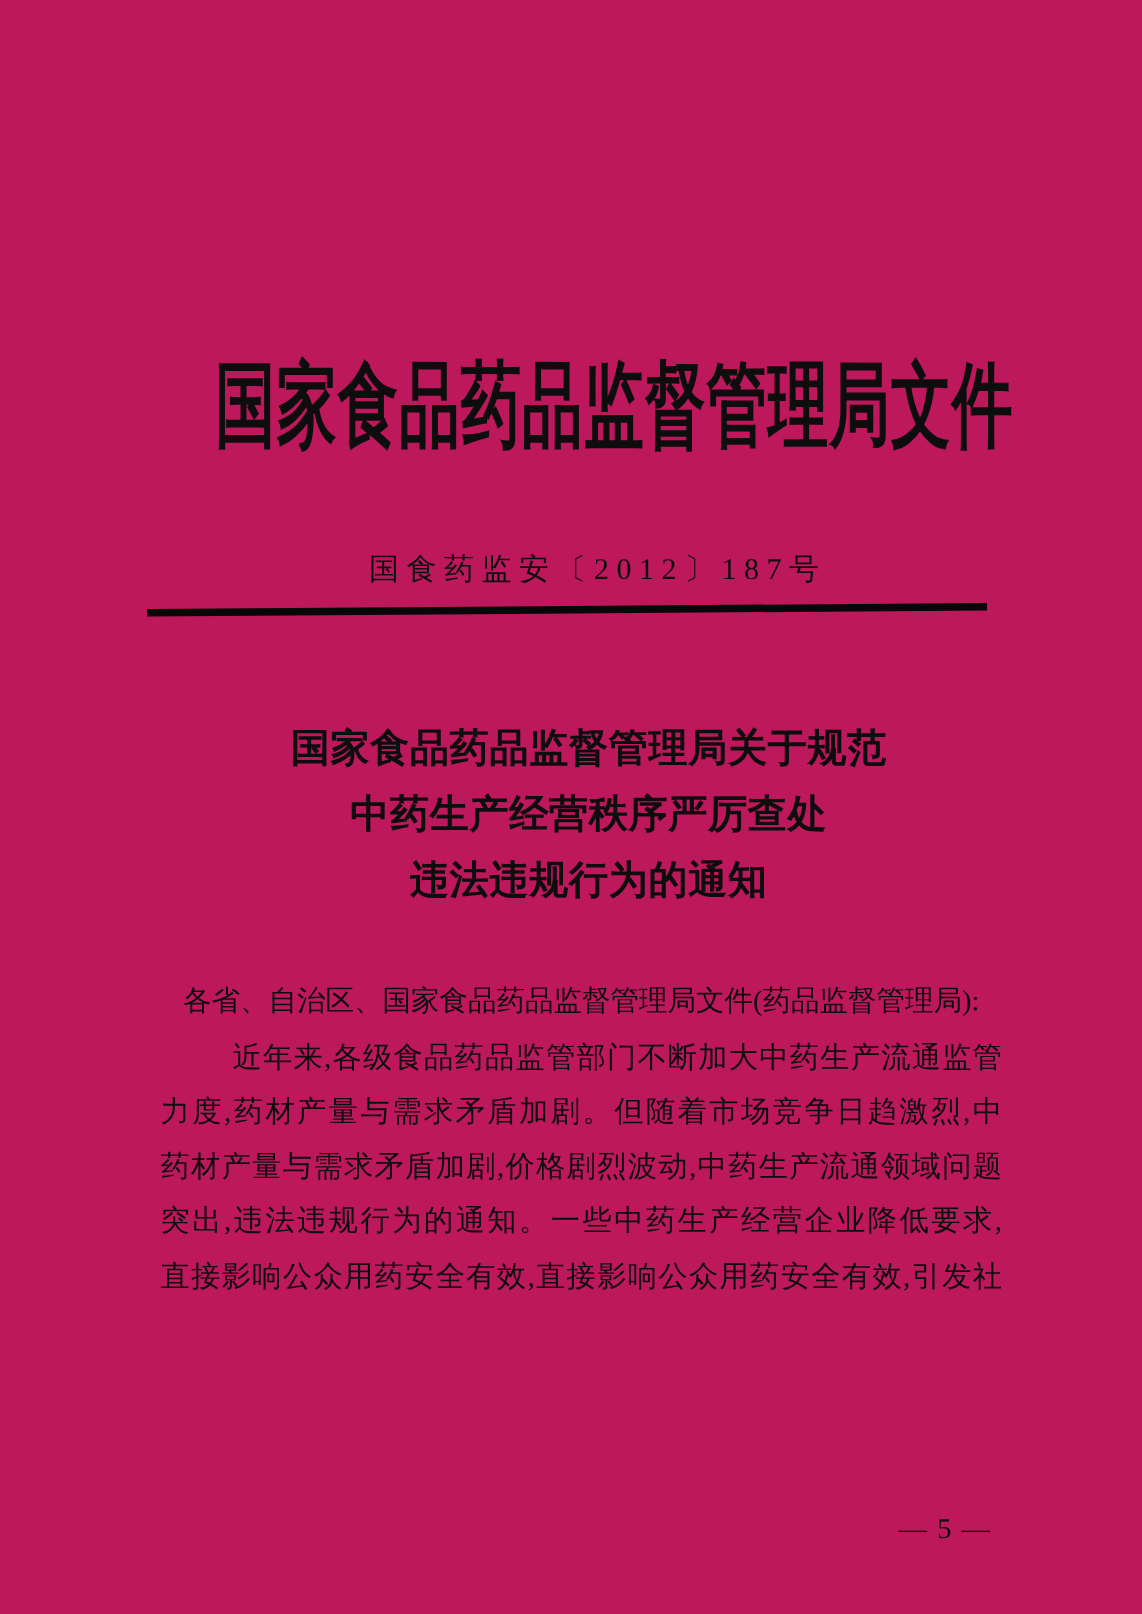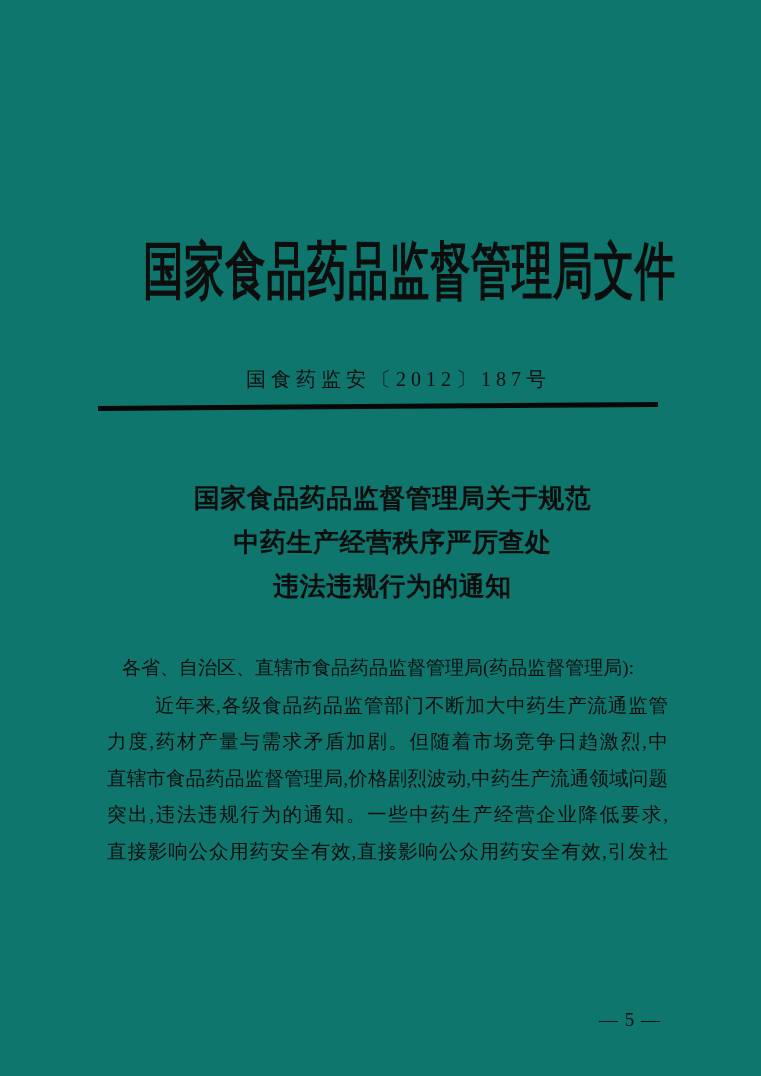--- a/index.html
+++ b/index.html
@@ -12,7 +12,7 @@
     width: 761px;
     height: 1076px;
     margin: 0 auto;
-    background: #0f766e;
+    background: #be185d;
     color: #0d0d0d;
     font-family: "Liberation Serif", "DejaVu Serif", serif;
     overflow: hidden;

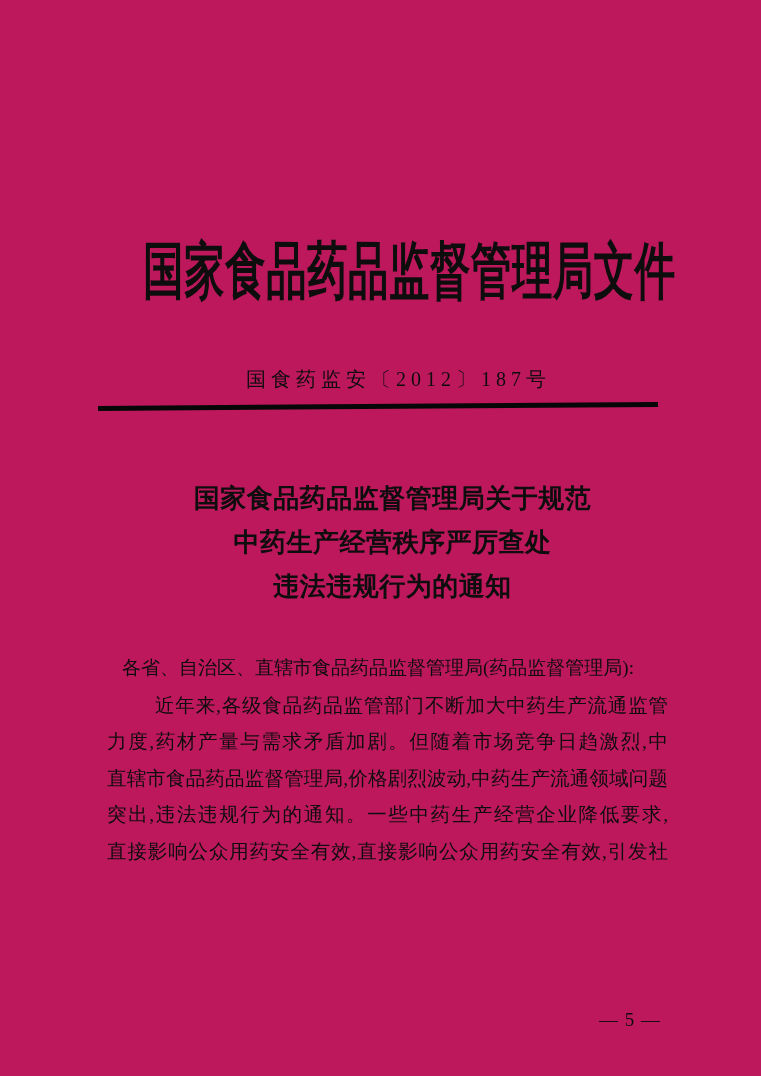--- a/index.html
+++ b/index.html
@@ -125,7 +125,7 @@
     <div class="line">违法违规行为的通知</div>
   </div>
 
-  <div class="salutation">各省、自治区、直辖市食品药品监督管理局(药品监督管理局):</div>
+  <div class="salutation">各省、自治区、国家食品药品监督管理局文件(药品监督管理局):</div>
 
   <div class="paragraph">
     <div class="para-line indent">近年来,各级食品药品监管部门不断加大中药生产流通监管</div>

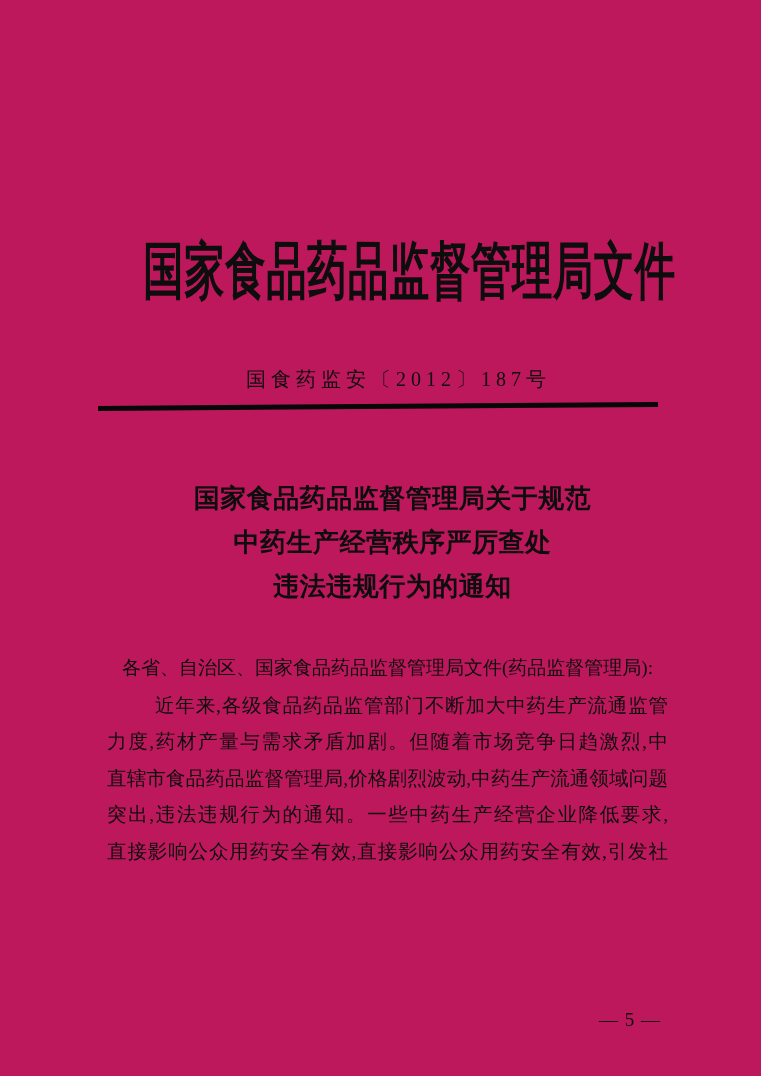--- a/index.html
+++ b/index.html
@@ -130,7 +130,7 @@
   <div class="paragraph">
     <div class="para-line indent">近年来,各级食品药品监管部门不断加大中药生产流通监管</div>
     <div class="para-line">力度,药材产量与需求矛盾加剧。但随着市场竞争日趋激烈,中</div>
-    <div class="para-line">直辖市食品药品监督管理局,价格剧烈波动,中药生产流通领域问题</div>
+    <div class="para-line">药材产量与需求矛盾加剧,价格剧烈波动,中药生产流通领域问题</div>
     <div class="para-line">突出,违法违规行为的通知。一些中药生产经营企业降低要求,</div>
     <div class="para-line">直接影响公众用药安全有效,直接影响公众用药安全有效,引发社</div>
   </div>

